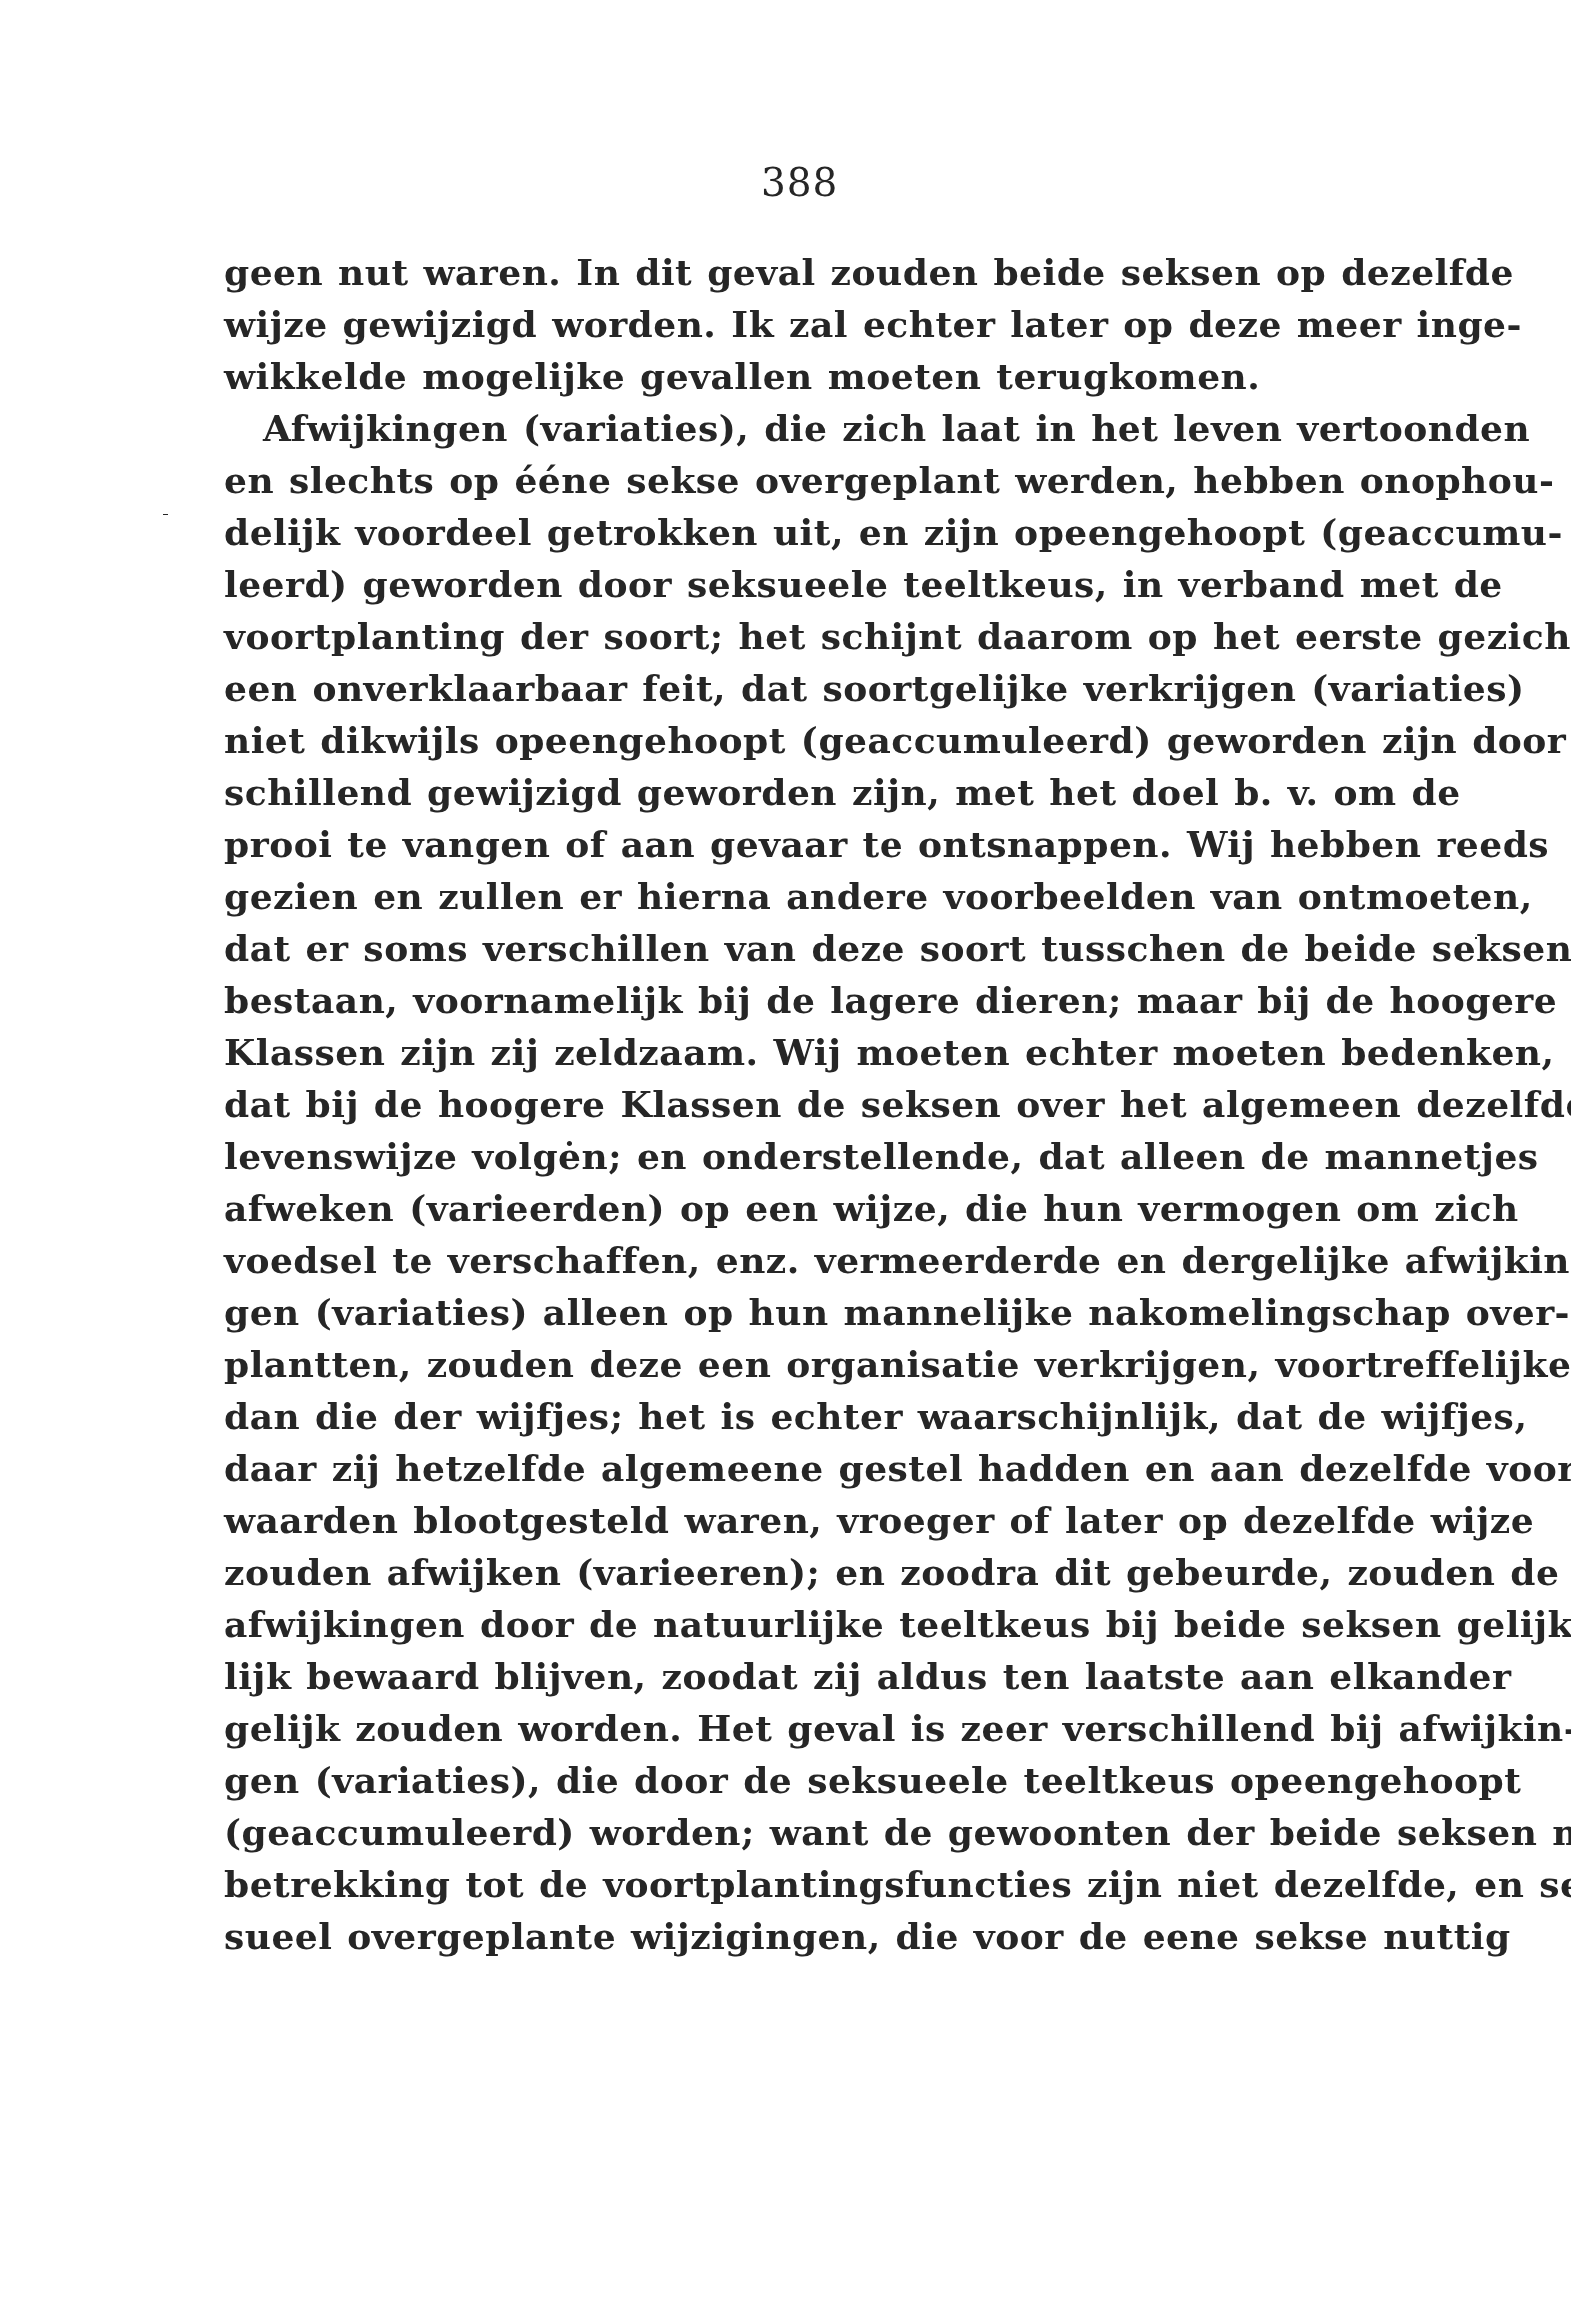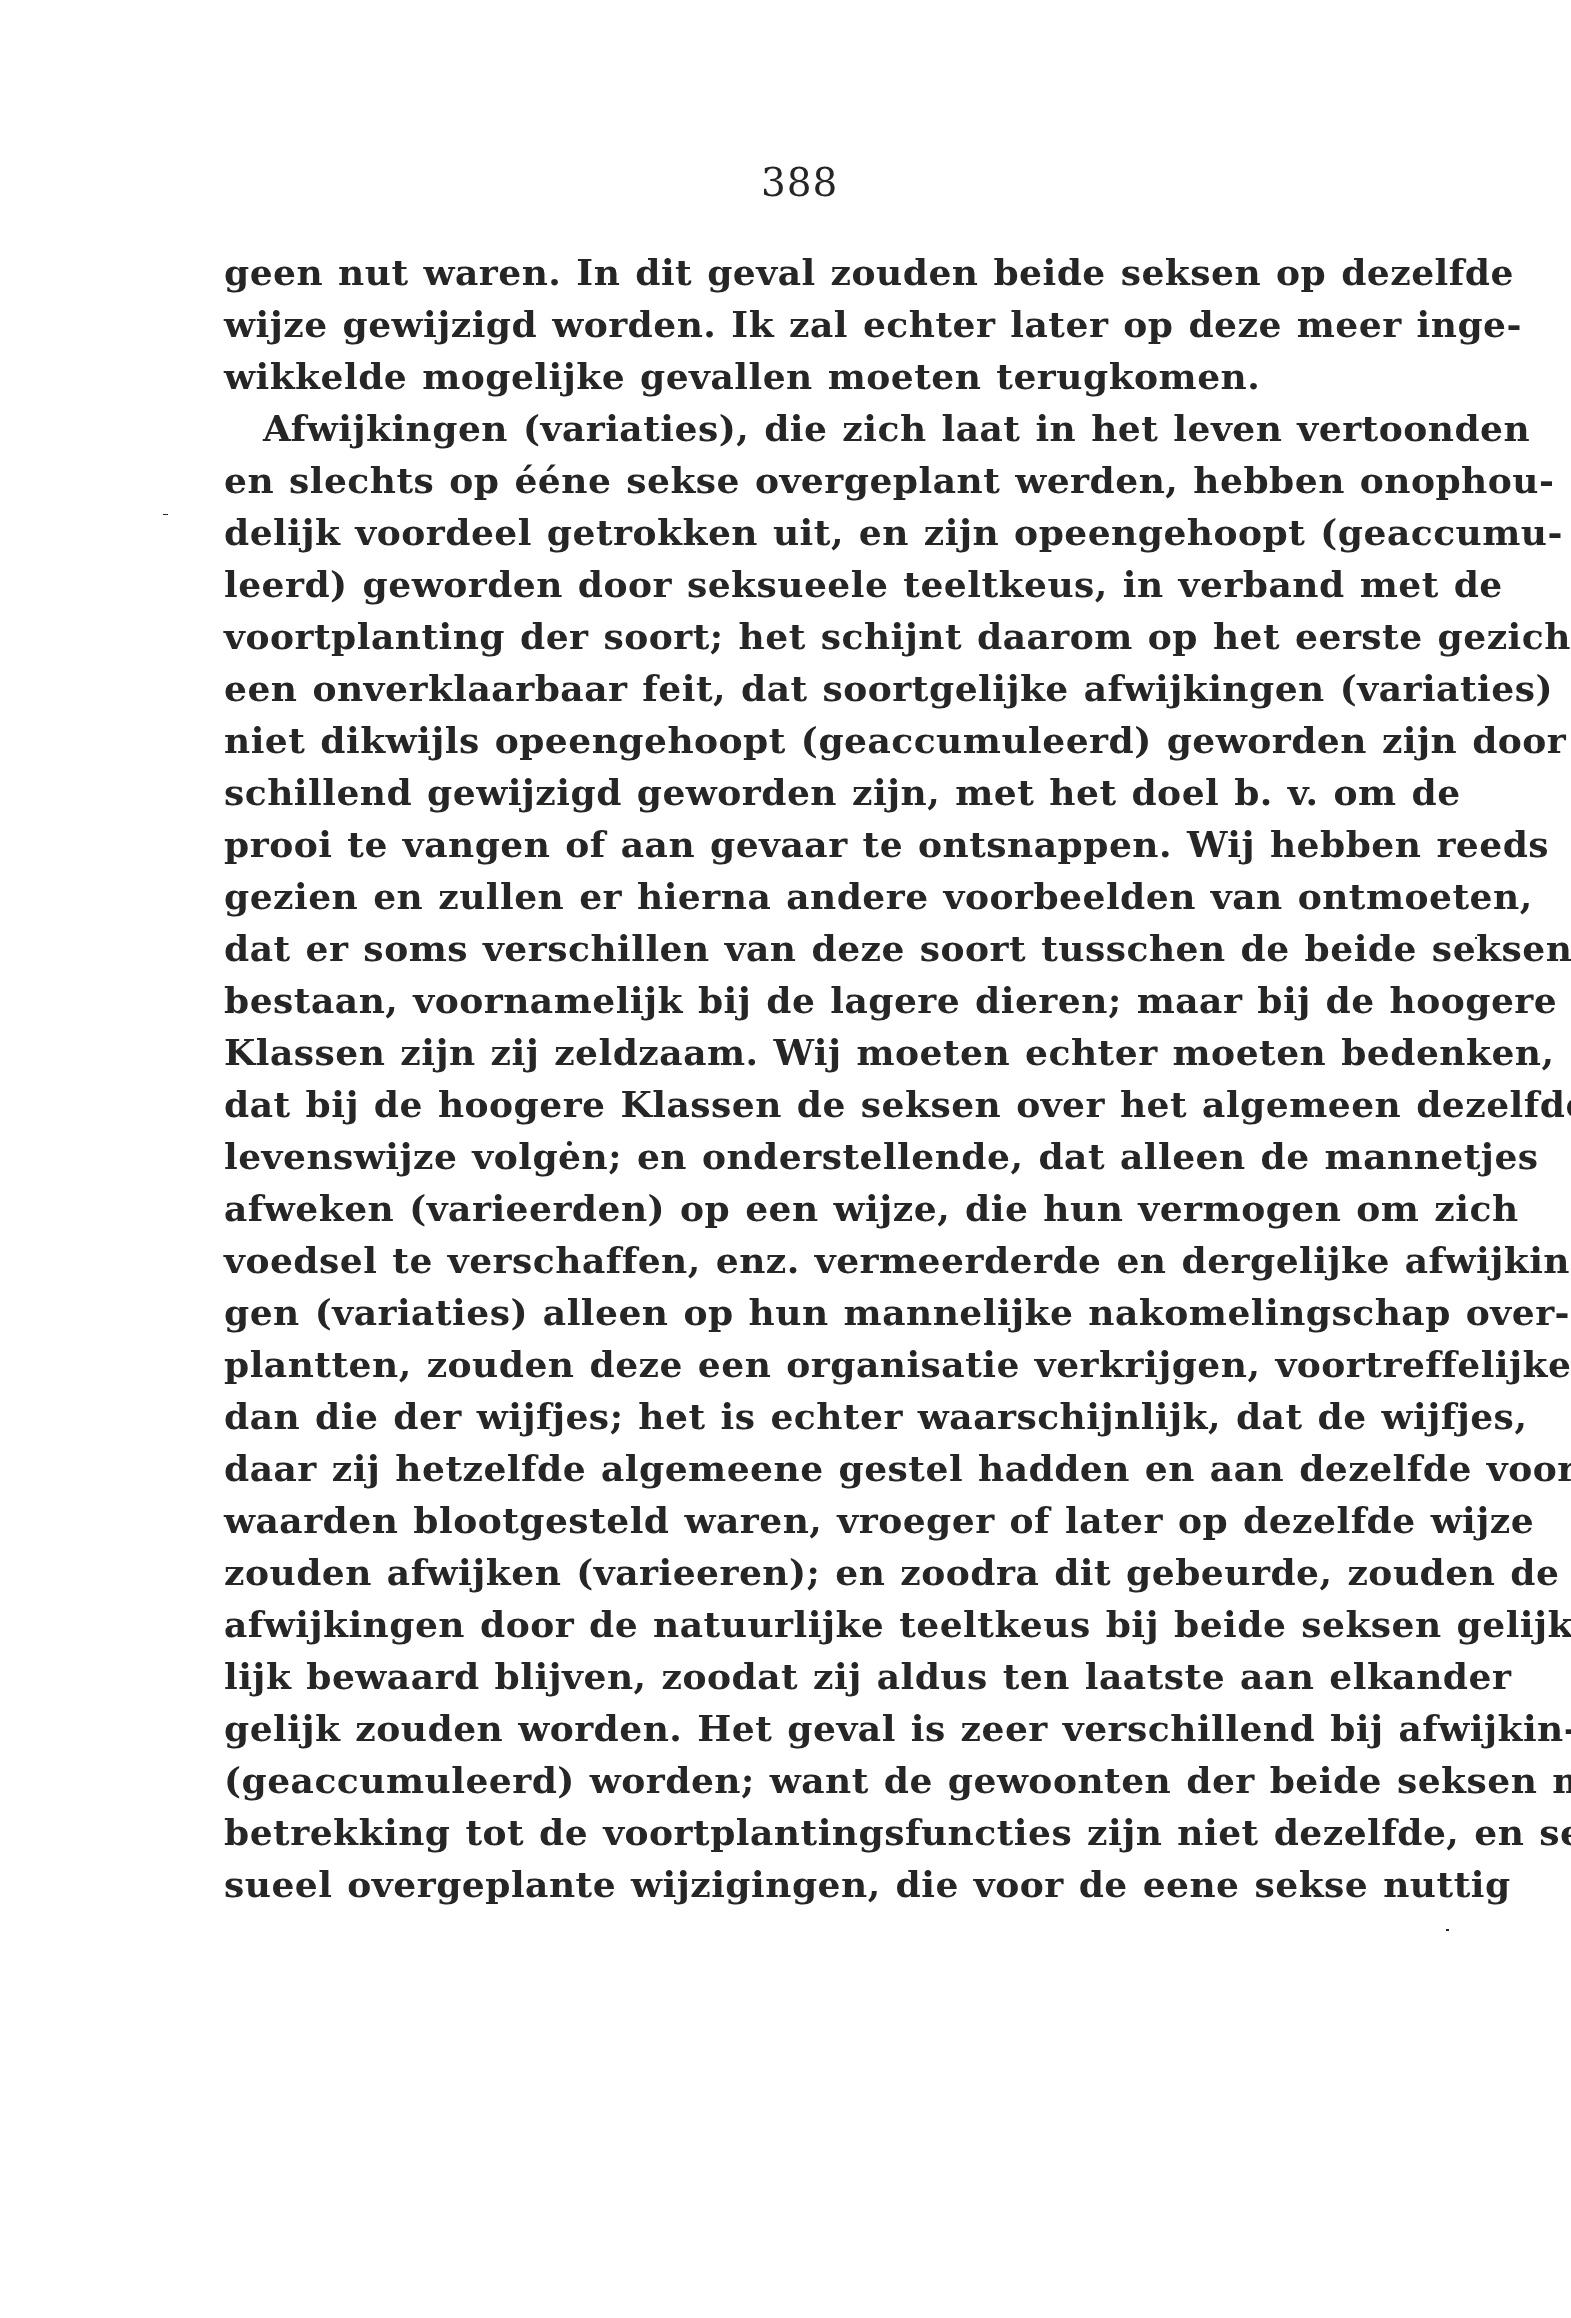--- a/index.html
+++ b/index.html
@@ -84,7 +84,7 @@
       <span class="line">delijk voordeel getrokken uit, en zijn opeengehoopt (geaccumu-</span>
       <span class="line">leerd) geworden door seksueele teeltkeus, in verband met de</span>
       <span class="line">voortplanting der soort; het schijnt daarom op het eerste gezicht</span>
-      <span class="line">een onverklaarbaar feit, dat soortgelijke afwijkingen (variaties)</span>
+      <span class="line">een onverklaarbaar feit, dat soortgelijke verkrijgen (variaties)</span>
       <span class="line">niet dikwijls opeengehoopt (geaccumuleerd) geworden zijn door</span>
       <span class="line">schillend gewijzigd geworden zijn, met het doel b. v. om de</span>
       <span class="line">prooi te vangen of aan gevaar te ontsnappen. Wij hebben reeds</span>

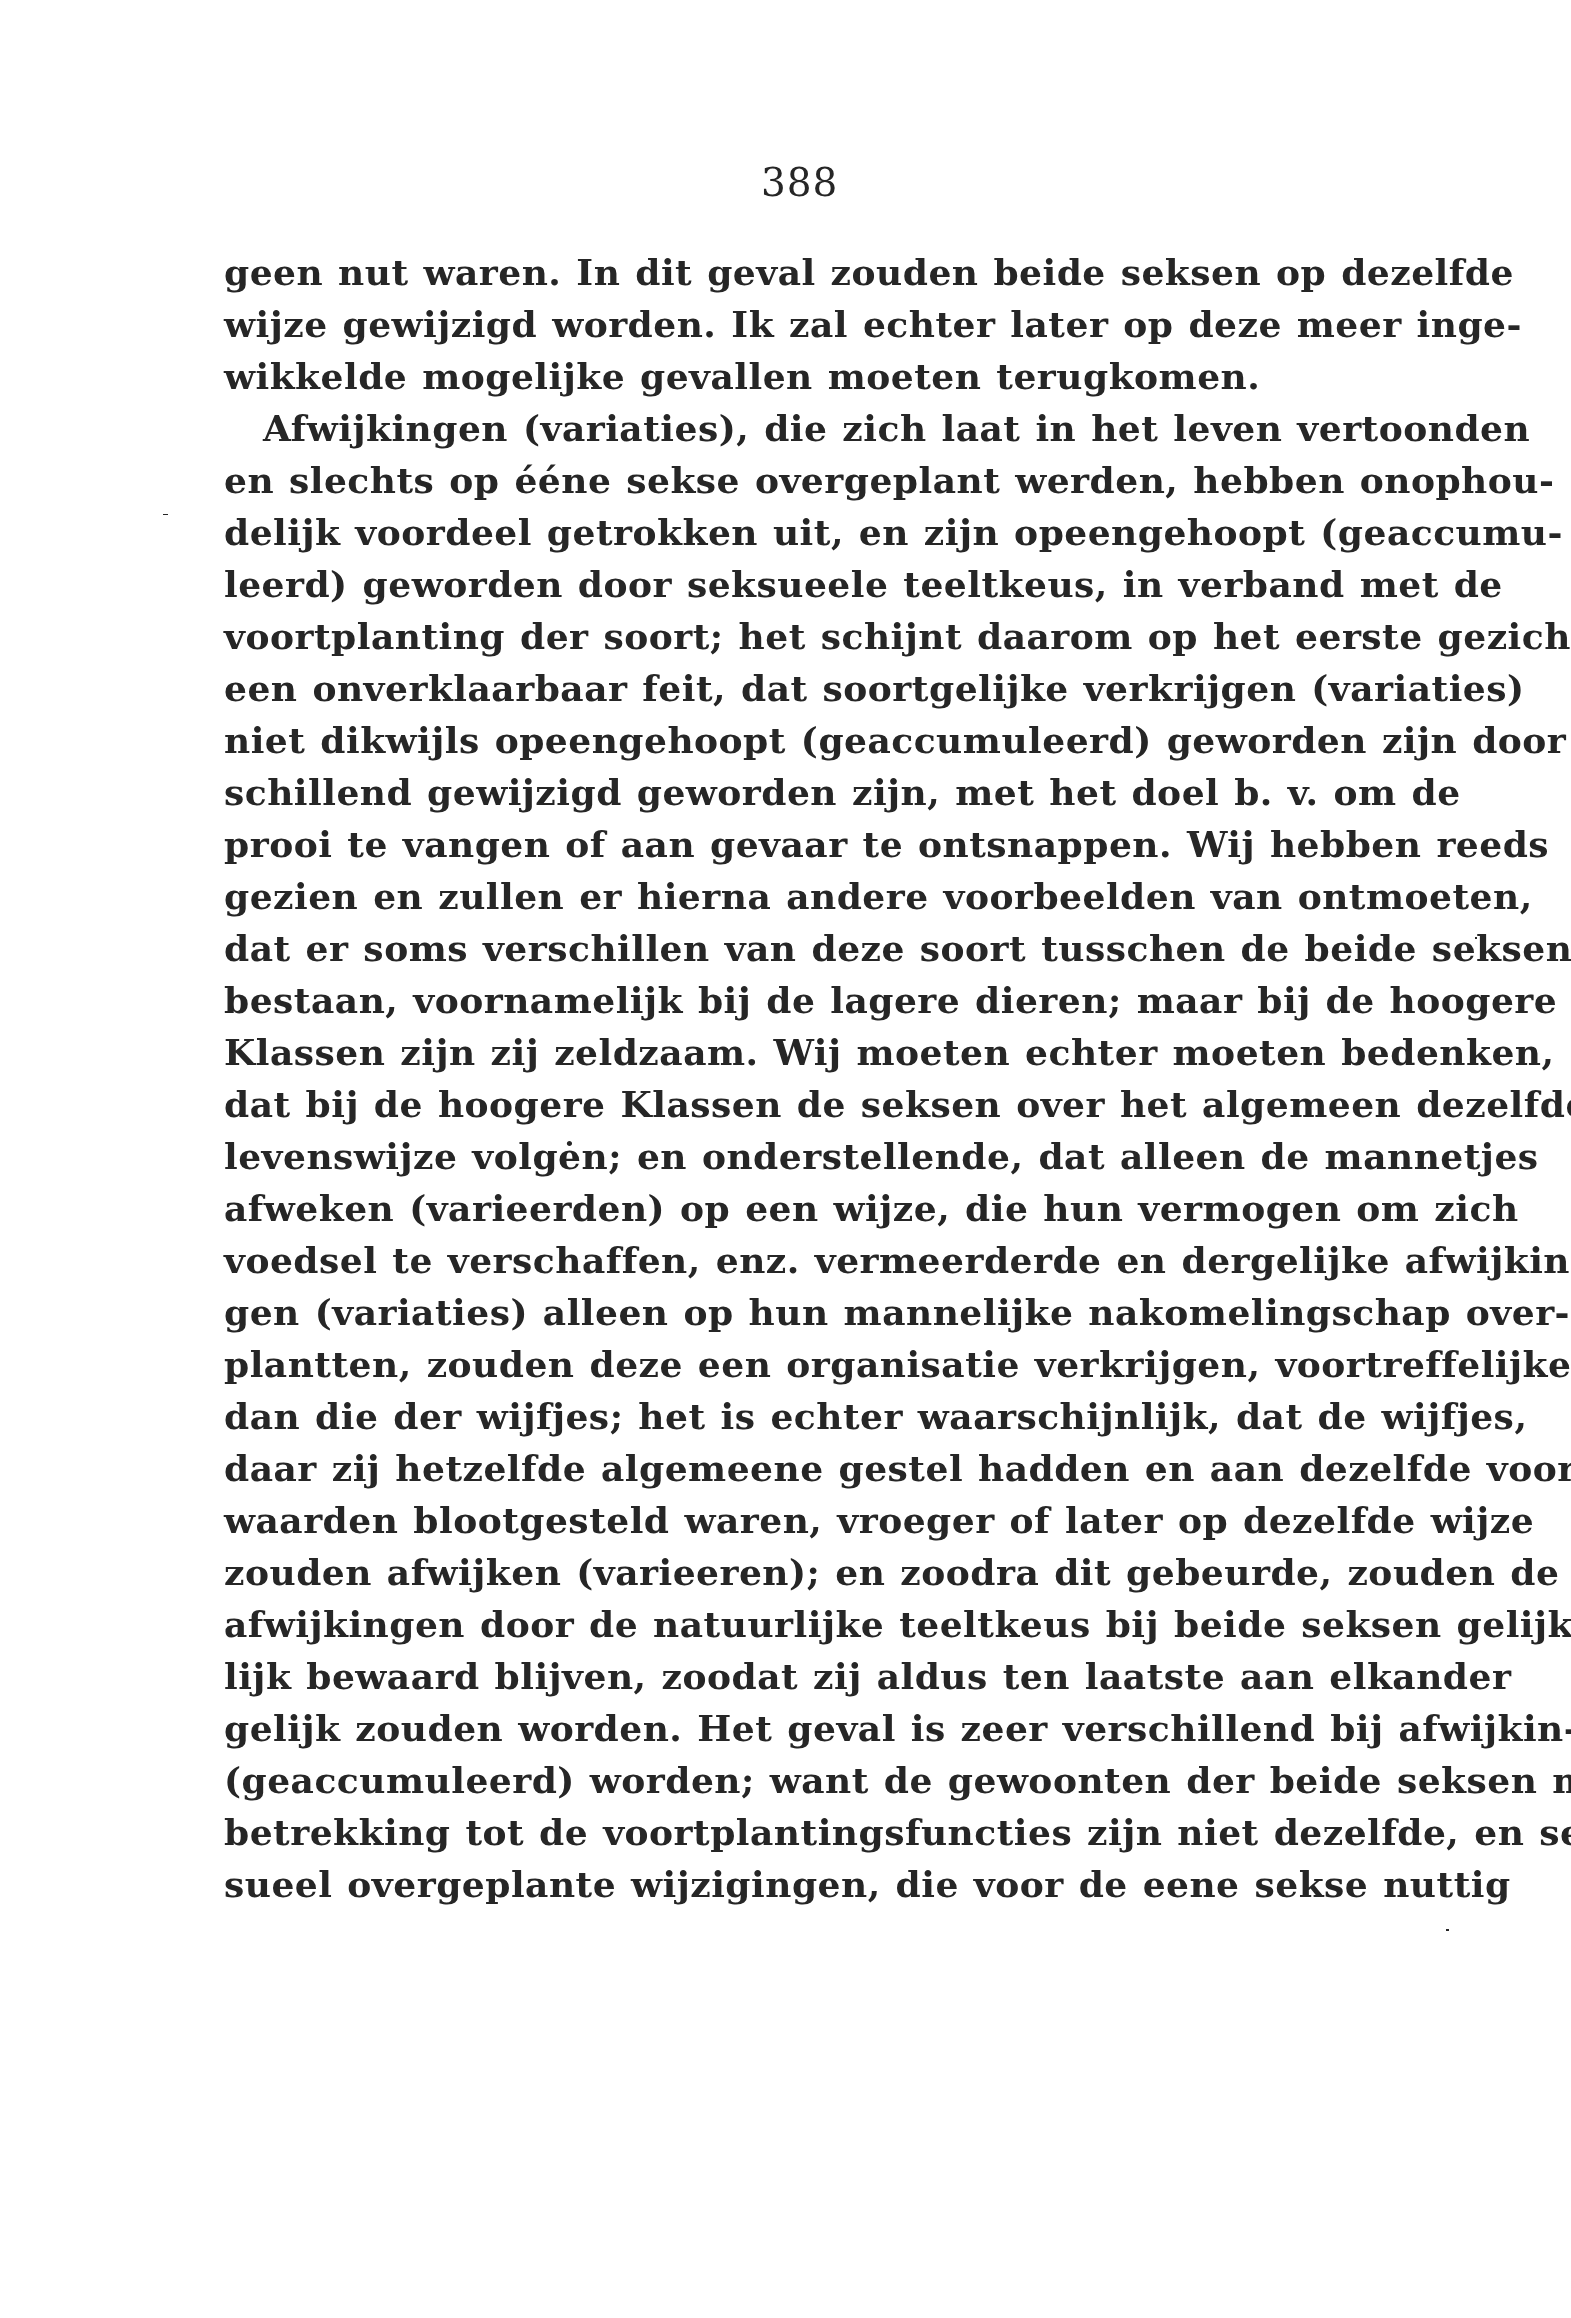--- a/index.html
+++ b/index.html
@@ -105,6 +105,7 @@
       <span class="line">afwijkingen door de natuurlijke teeltkeus bij beide seksen gelijke-</span>
       <span class="line">lijk bewaard blijven, zoodat zij aldus ten laatste aan elkander</span>
       <span class="line">gelijk zouden worden. Het geval is zeer verschillend bij afwijkin-</span>
+      <span class="line">gen (variaties), die door de seksueele teeltkeus opeengehoopt</span>
       <span class="line">(geaccumuleerd) worden; want de gewoonten der beide seksen met</span>
       <span class="line">betrekking tot de voortplantingsfuncties zijn niet dezelfde, en sek-</span>
       <span class="line">sueel overgeplante wijzigingen, die voor de eene sekse nuttig</span>

